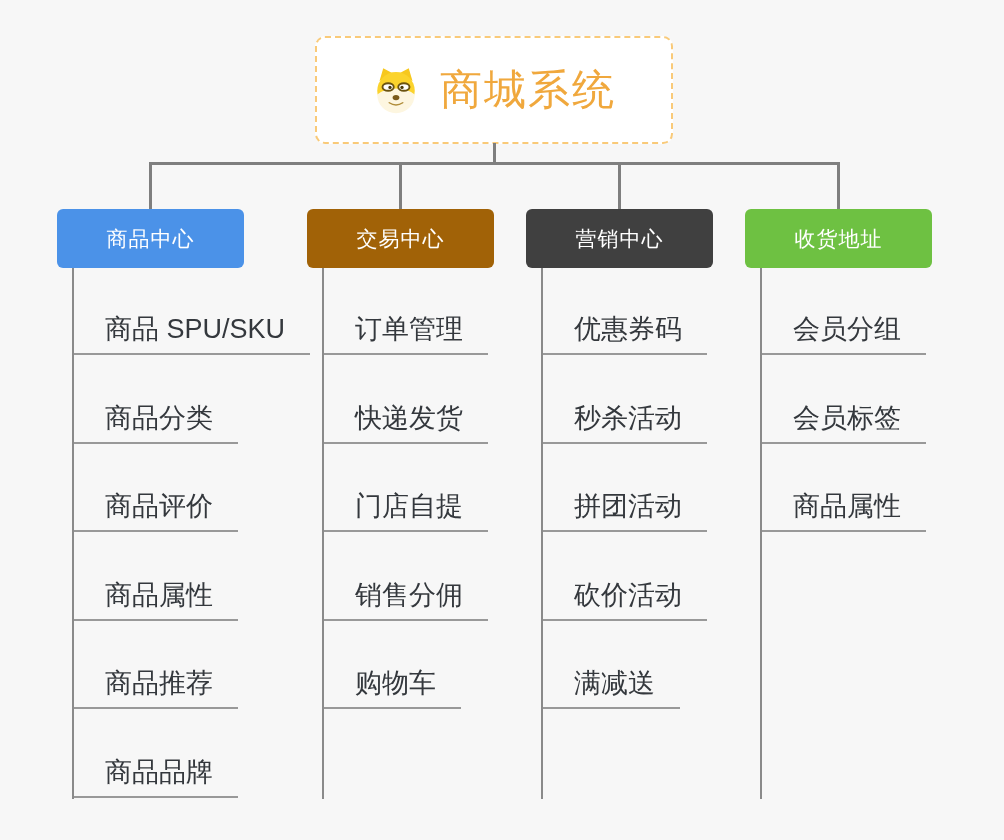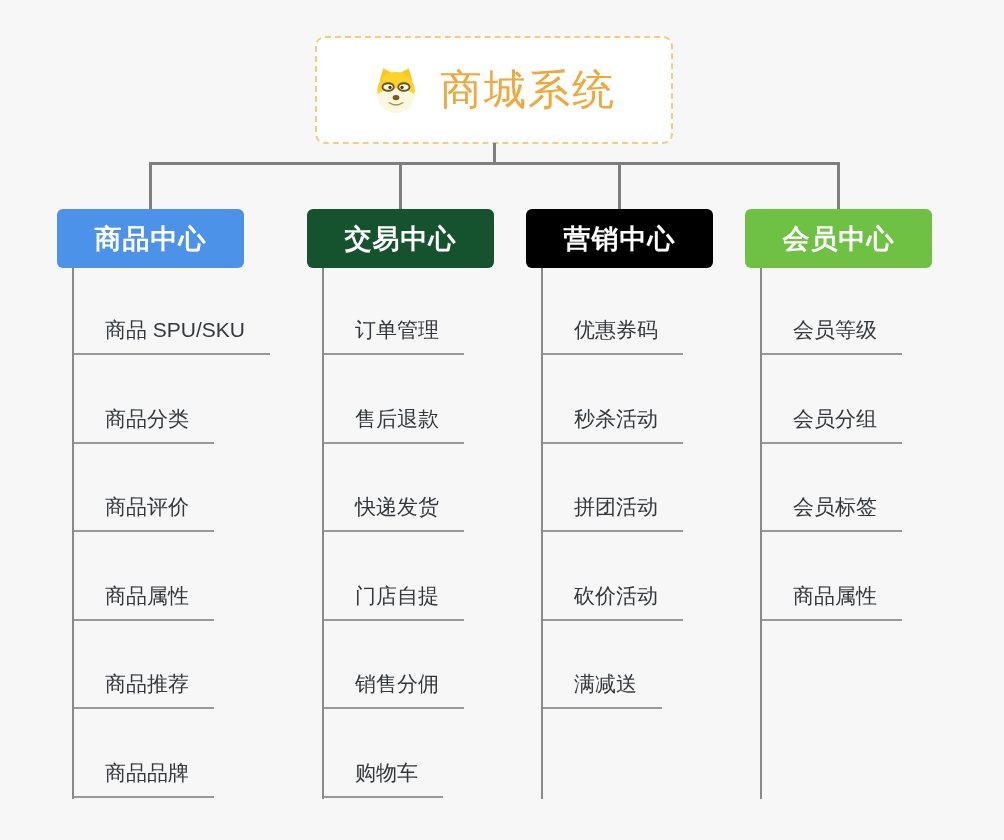--- a/index.html
+++ b/index.html
@@ -65,10 +65,9 @@
     align-items: center;
     justify-content: center;
     color: #ffffff;
-    font-size: 27px;
+    font-size: 21px;
     letter-spacing: 1px;
     white-space: nowrap;
-    font-weight: bold;
   }
   .trunk {
     position: absolute;

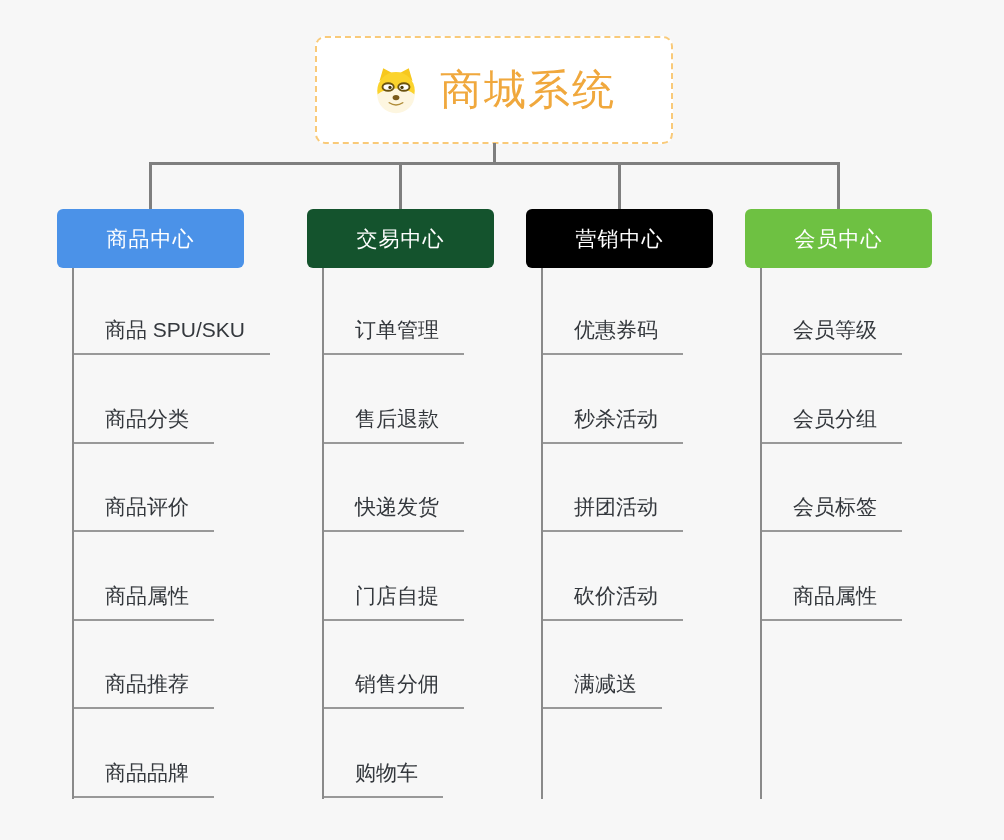--- a/index.html
+++ b/index.html
@@ -137,7 +137,7 @@
   </div>
 
   <div class="branch-col col-1">
-    <div class="branch-node" style="background: #14532d;">交易中心</div>
+    <div class="branch-node" style="background: #a16207;">交易中心</div>
     <div class="trunk"></div>
     <div class="leaves">
       <div class="leaf">订单管理</div>

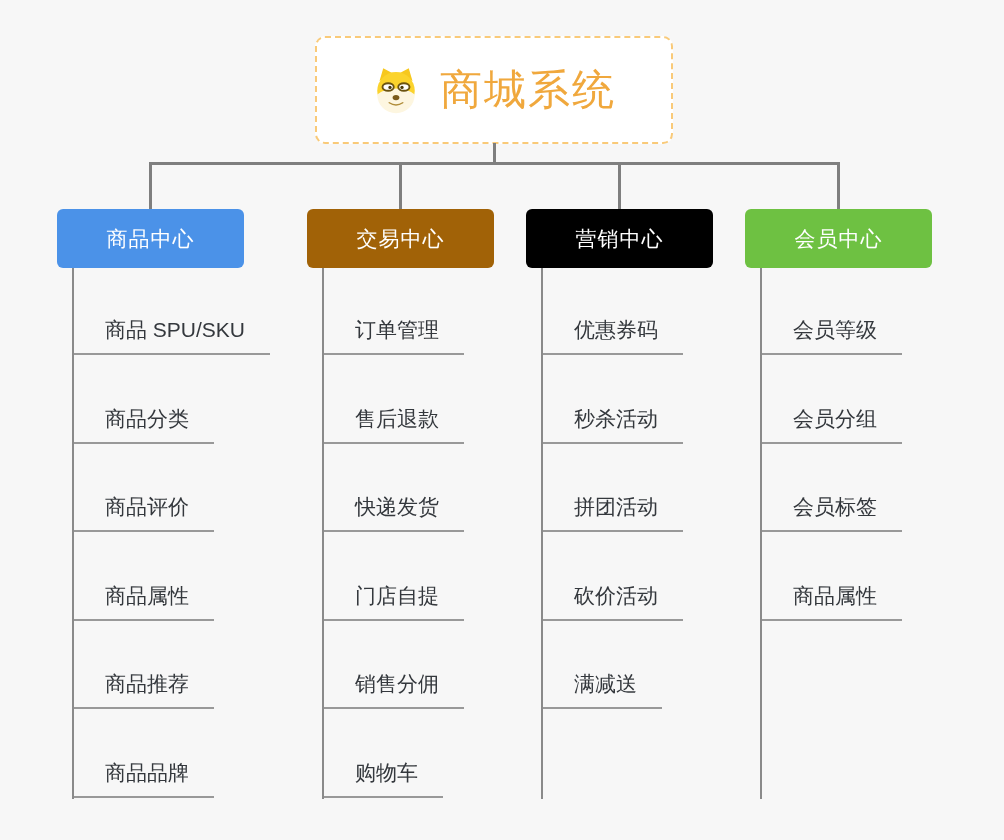--- a/index.html
+++ b/index.html
@@ -150,7 +150,7 @@
   </div>
 
   <div class="branch-col col-2">
-    <div class="branch-node" style="background: #000000;">营销中心</div>
+    <div class="branch-node" style="background: #404040;">营销中心</div>
     <div class="trunk"></div>
     <div class="leaves">
       <div class="leaf">优惠券码</div>

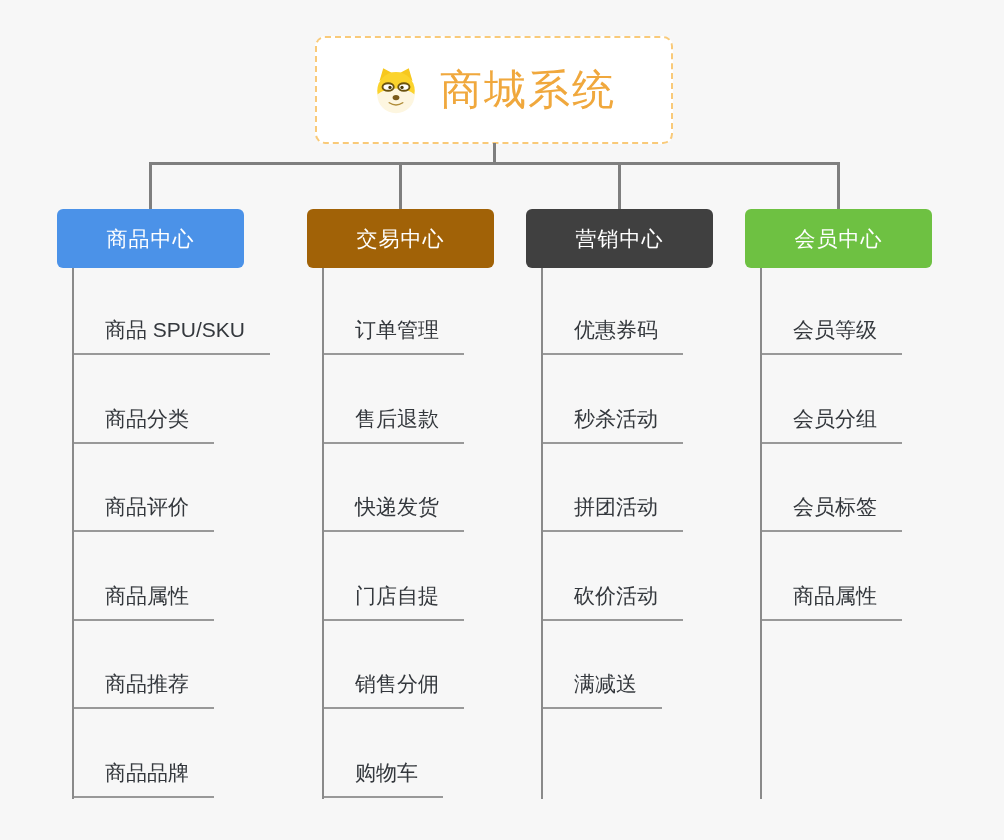--- a/index.html
+++ b/index.html
@@ -162,7 +162,7 @@
   </div>
 
   <div class="branch-col col-3">
-    <div class="branch-node" style="background: rgb(110, 193, 66);">会员中心</div>
+    <div class="branch-node" style="background: rgb(110, 193, 66);">收货地址</div>
     <div class="trunk"></div>
     <div class="leaves">
       <div class="leaf">会员等级</div>

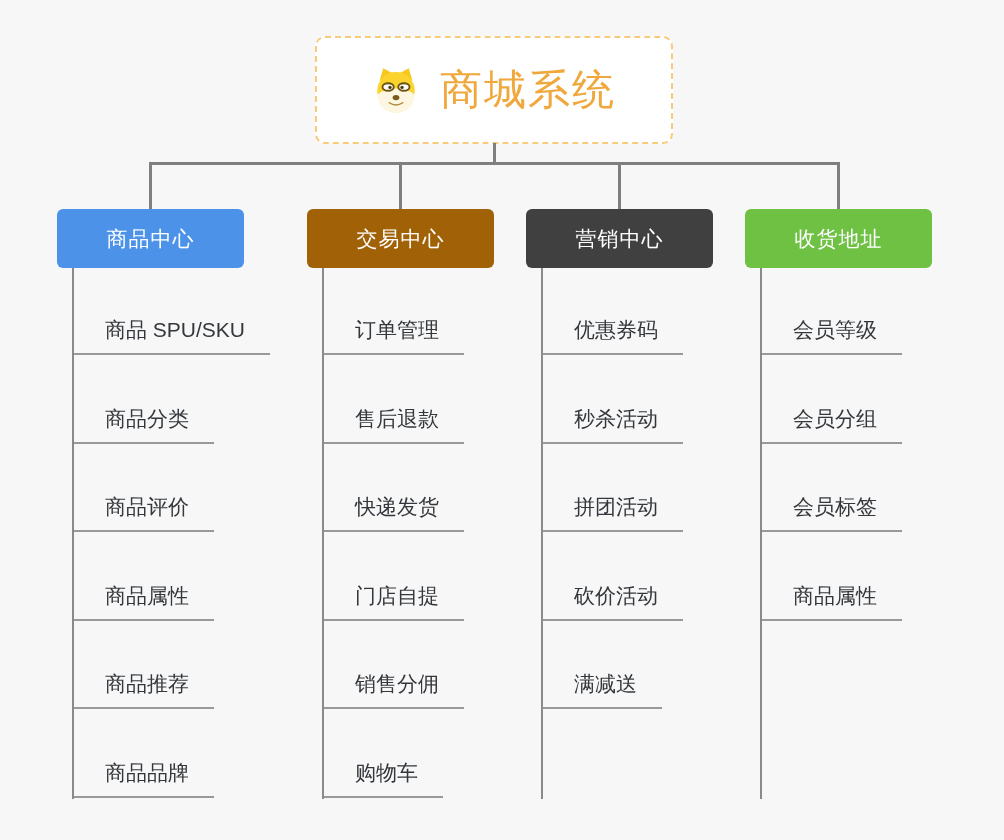--- a/index.html
+++ b/index.html
@@ -86,7 +86,7 @@
     padding: 0 25px 9px 33px;
     margin-top: 48.5px;
     border-bottom: 2px solid #999999;
-    font-size: 21px;
+    font-size: 27px;
     line-height: 29px;
     color: #34383d;
     white-space: nowrap;

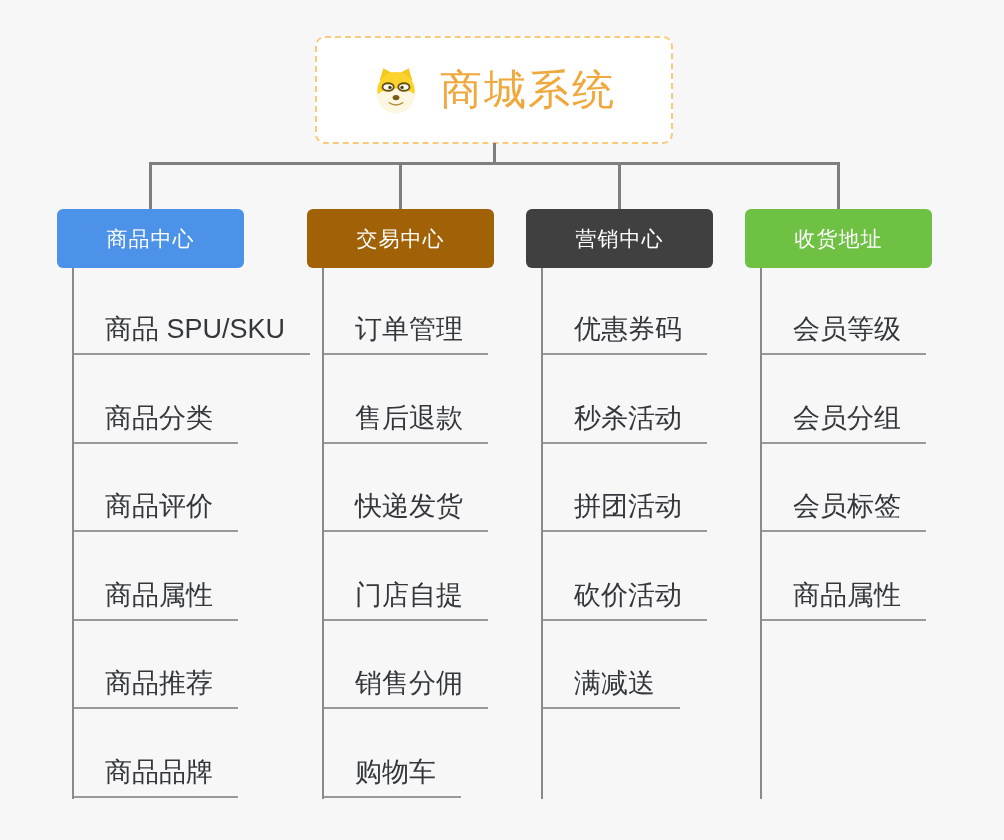--- a/index.html
+++ b/index.html
@@ -165,7 +165,6 @@
     <div class="branch-node" style="background: rgb(110, 193, 66);">收货地址</div>
     <div class="trunk"></div>
     <div class="leaves">
-      <div class="leaf">会员等级</div>
       <div class="leaf">会员分组</div>
       <div class="leaf">会员标签</div>
       <div class="leaf">商品属性</div>

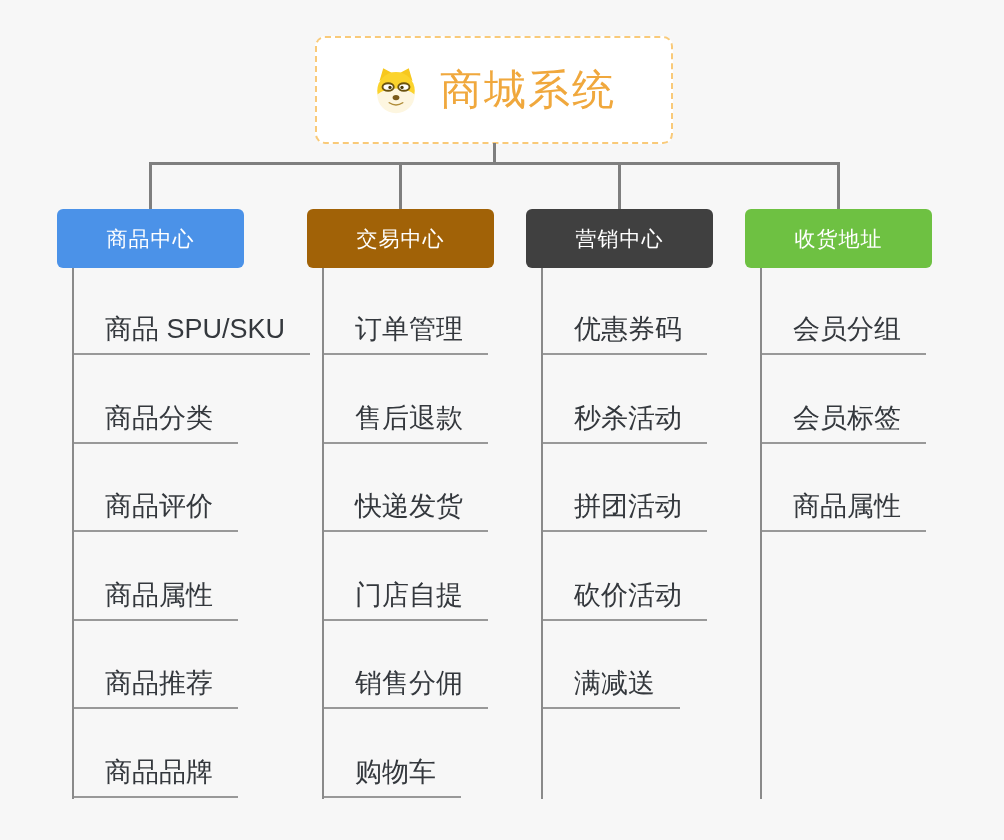--- a/index.html
+++ b/index.html
@@ -141,7 +141,6 @@
     <div class="trunk"></div>
     <div class="leaves">
       <div class="leaf">订单管理</div>
-      <div class="leaf">售后退款</div>
       <div class="leaf">快递发货</div>
       <div class="leaf">门店自提</div>
       <div class="leaf">销售分佣</div>

